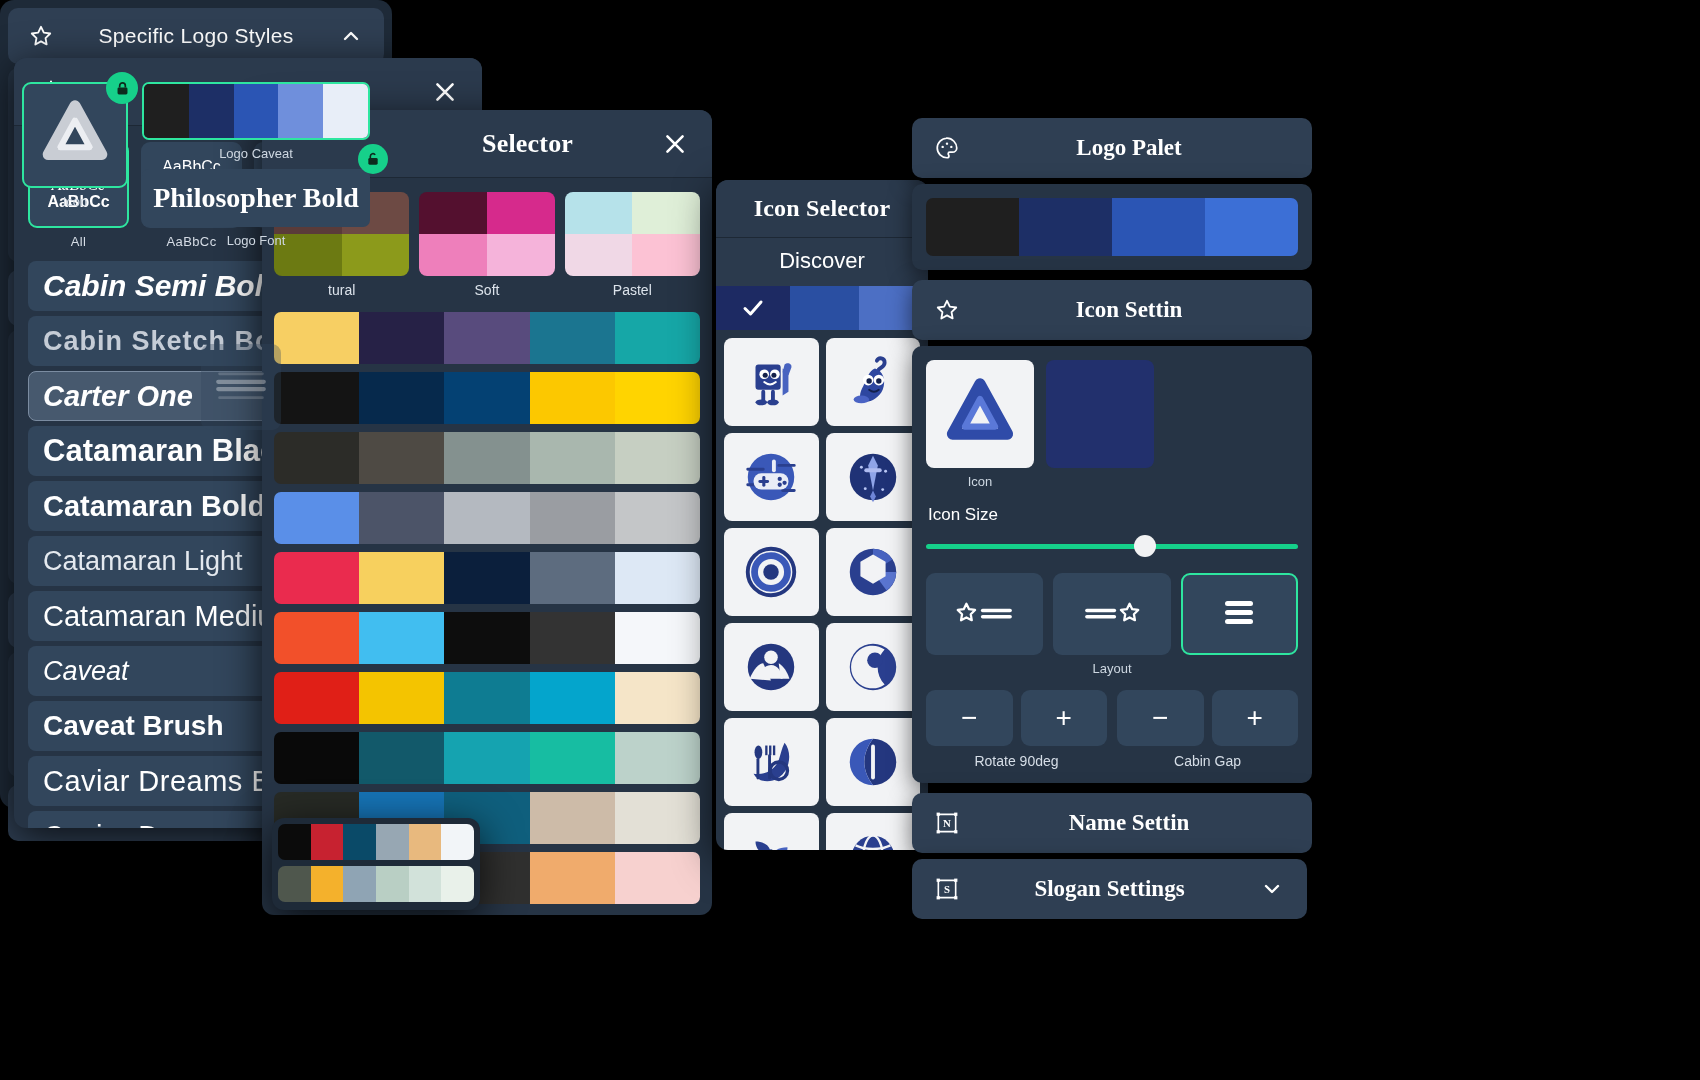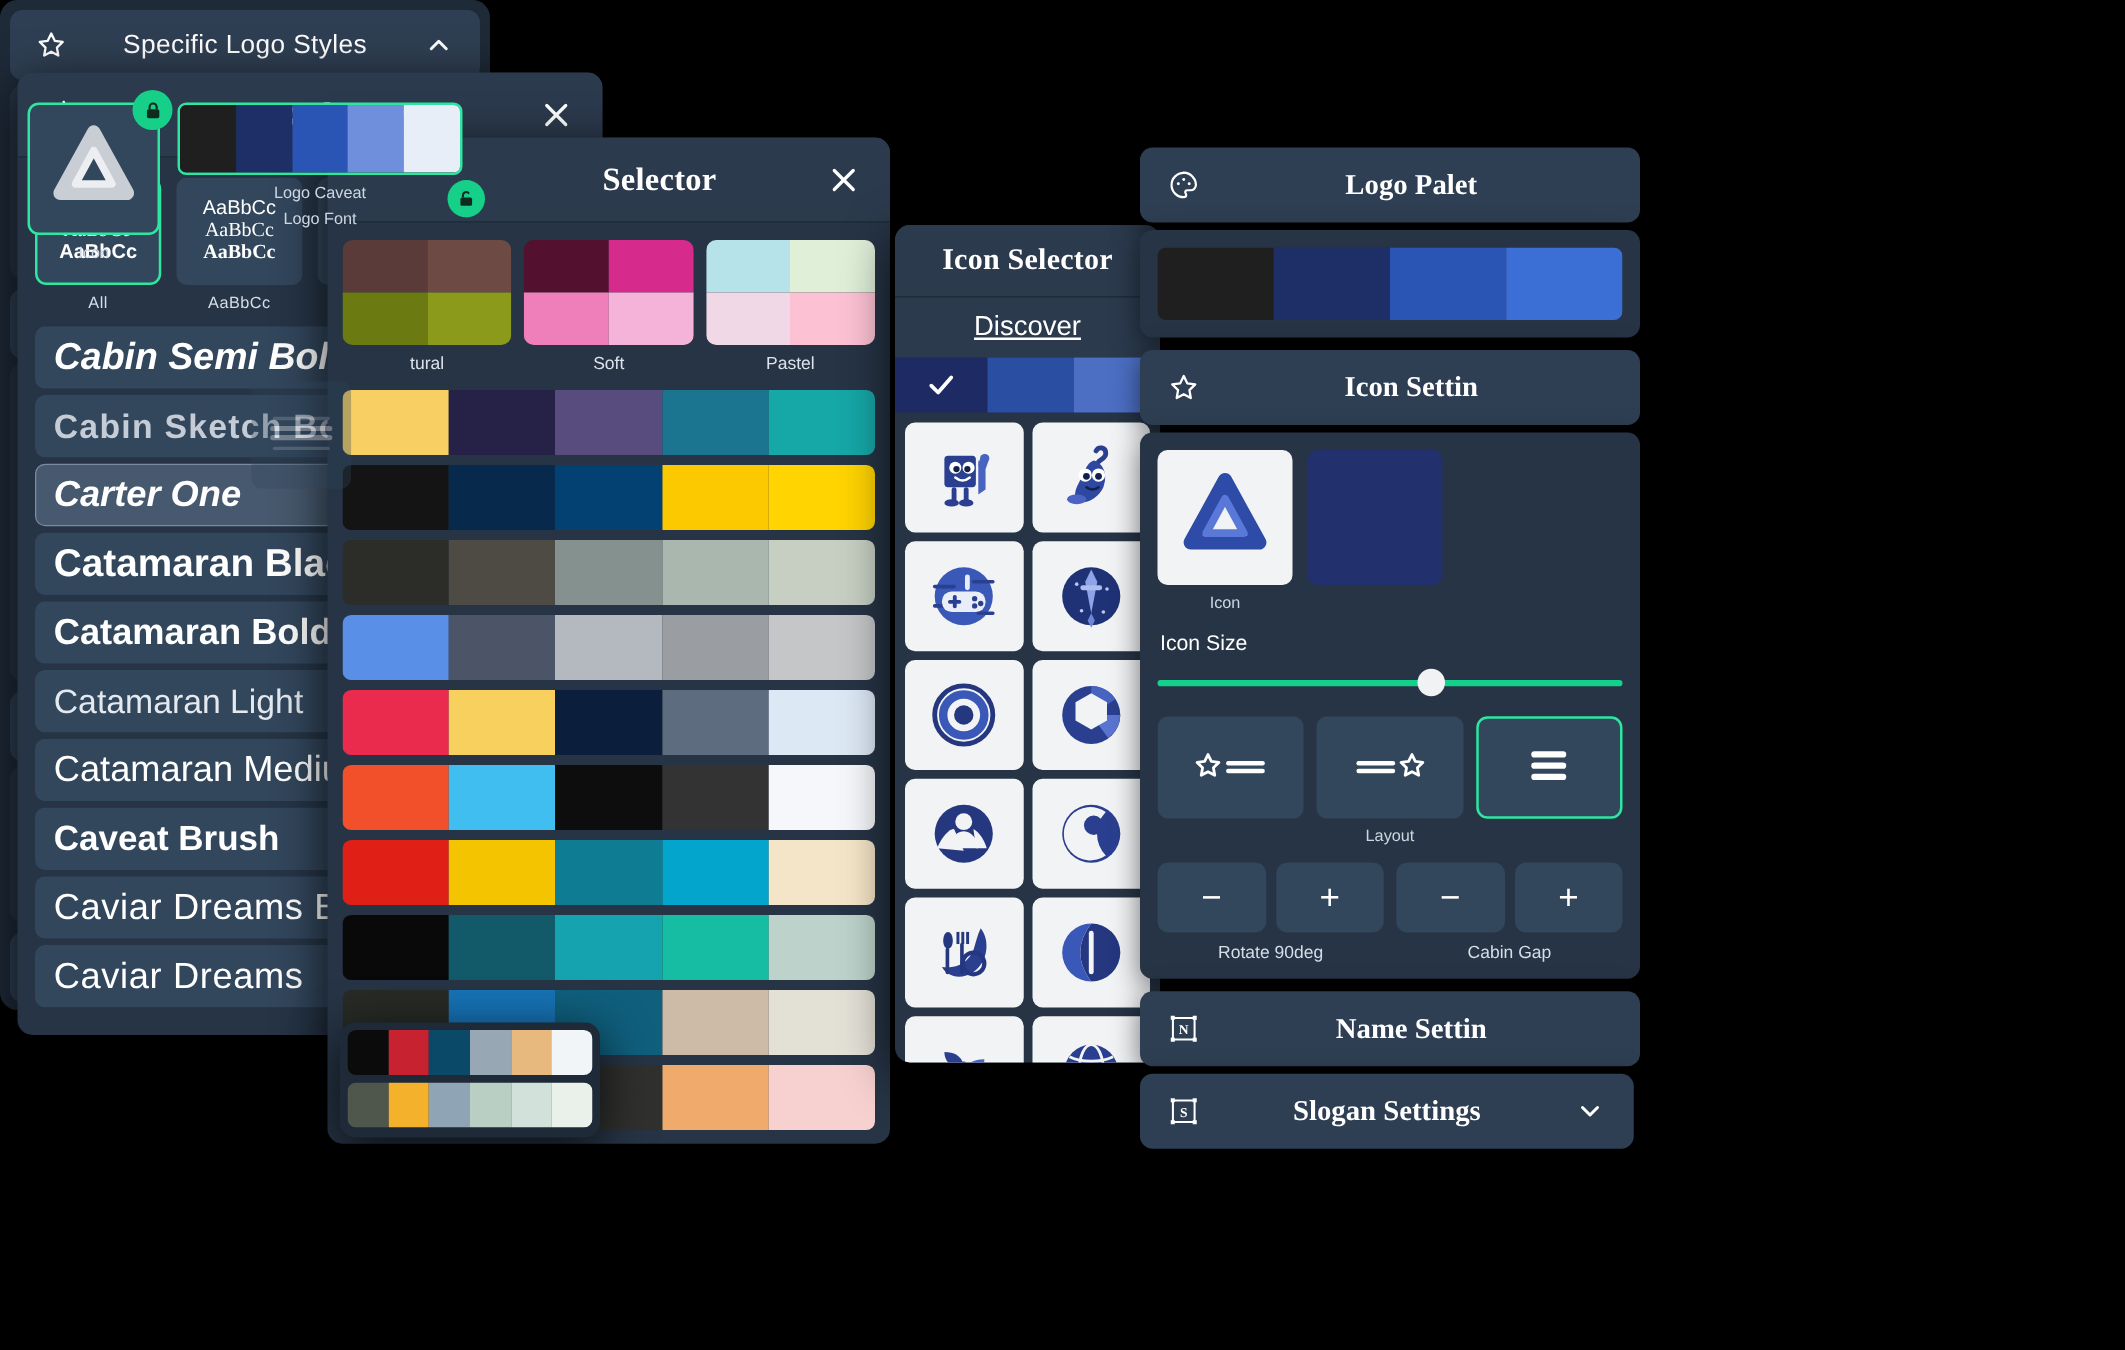--- a/index.html
+++ b/index.html
@@ -734,6 +734,7 @@
               </svg>
           </div>
           <div class="sp-cap">Logo Caveat</div>
+          <div class="sp-font">Philosopher Bold</div>
           <div class="sp-cap">Logo Font</div>
         </div>
       </div>

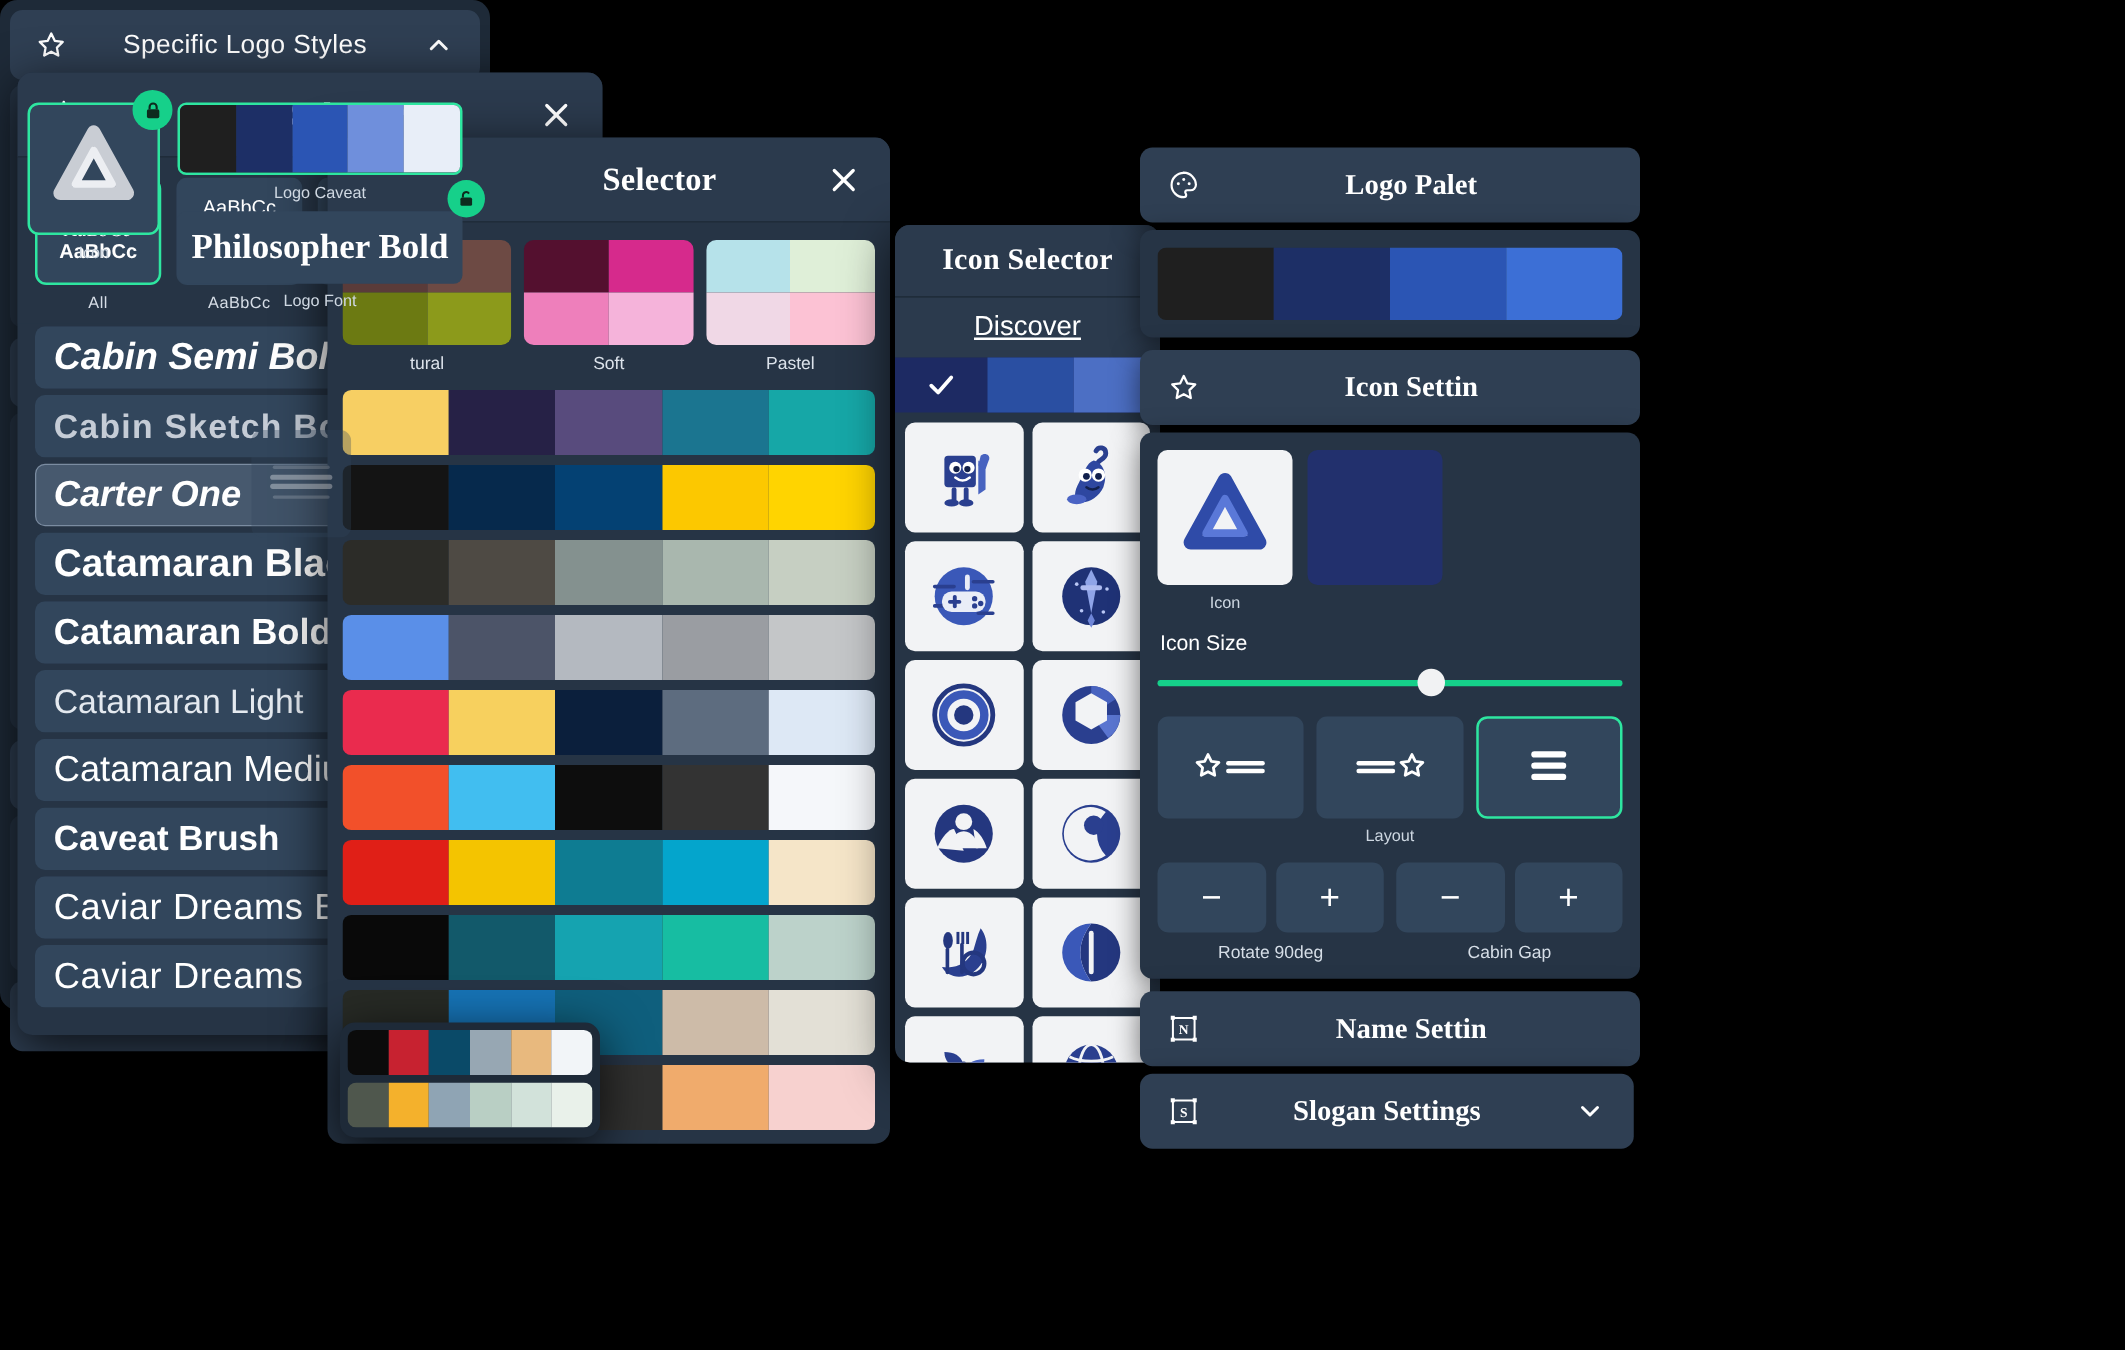--- a/index.html
+++ b/index.html
@@ -94,7 +94,7 @@
   #icon-selector { left: 716px; top: 180px; width: 212px; height: 670px; }
   #icon-selector .panel-head { height: 58px; }
   #icon-selector .panel-title { font-size: 24px; }
-  .is-sub { text-align: center; font-size: 22px; color: #ffffff; padding: 10px 0 12px; background: #2b3a4d; text-decoration: underline; }
+  .is-sub { text-align: center; font-size: 22px; color: #ffffff; padding: 10px 0 12px; background: #2b3a4d; }
   .is-strip { display: flex; height: 44px; background: #1d2a63; align-items: center; }
   .is-check { width: 74px; display: flex; align-items: center; justify-content: center; color: #fff; font-size: 24px; }
   .is-strip > i { flex: 1; height: 100%; }

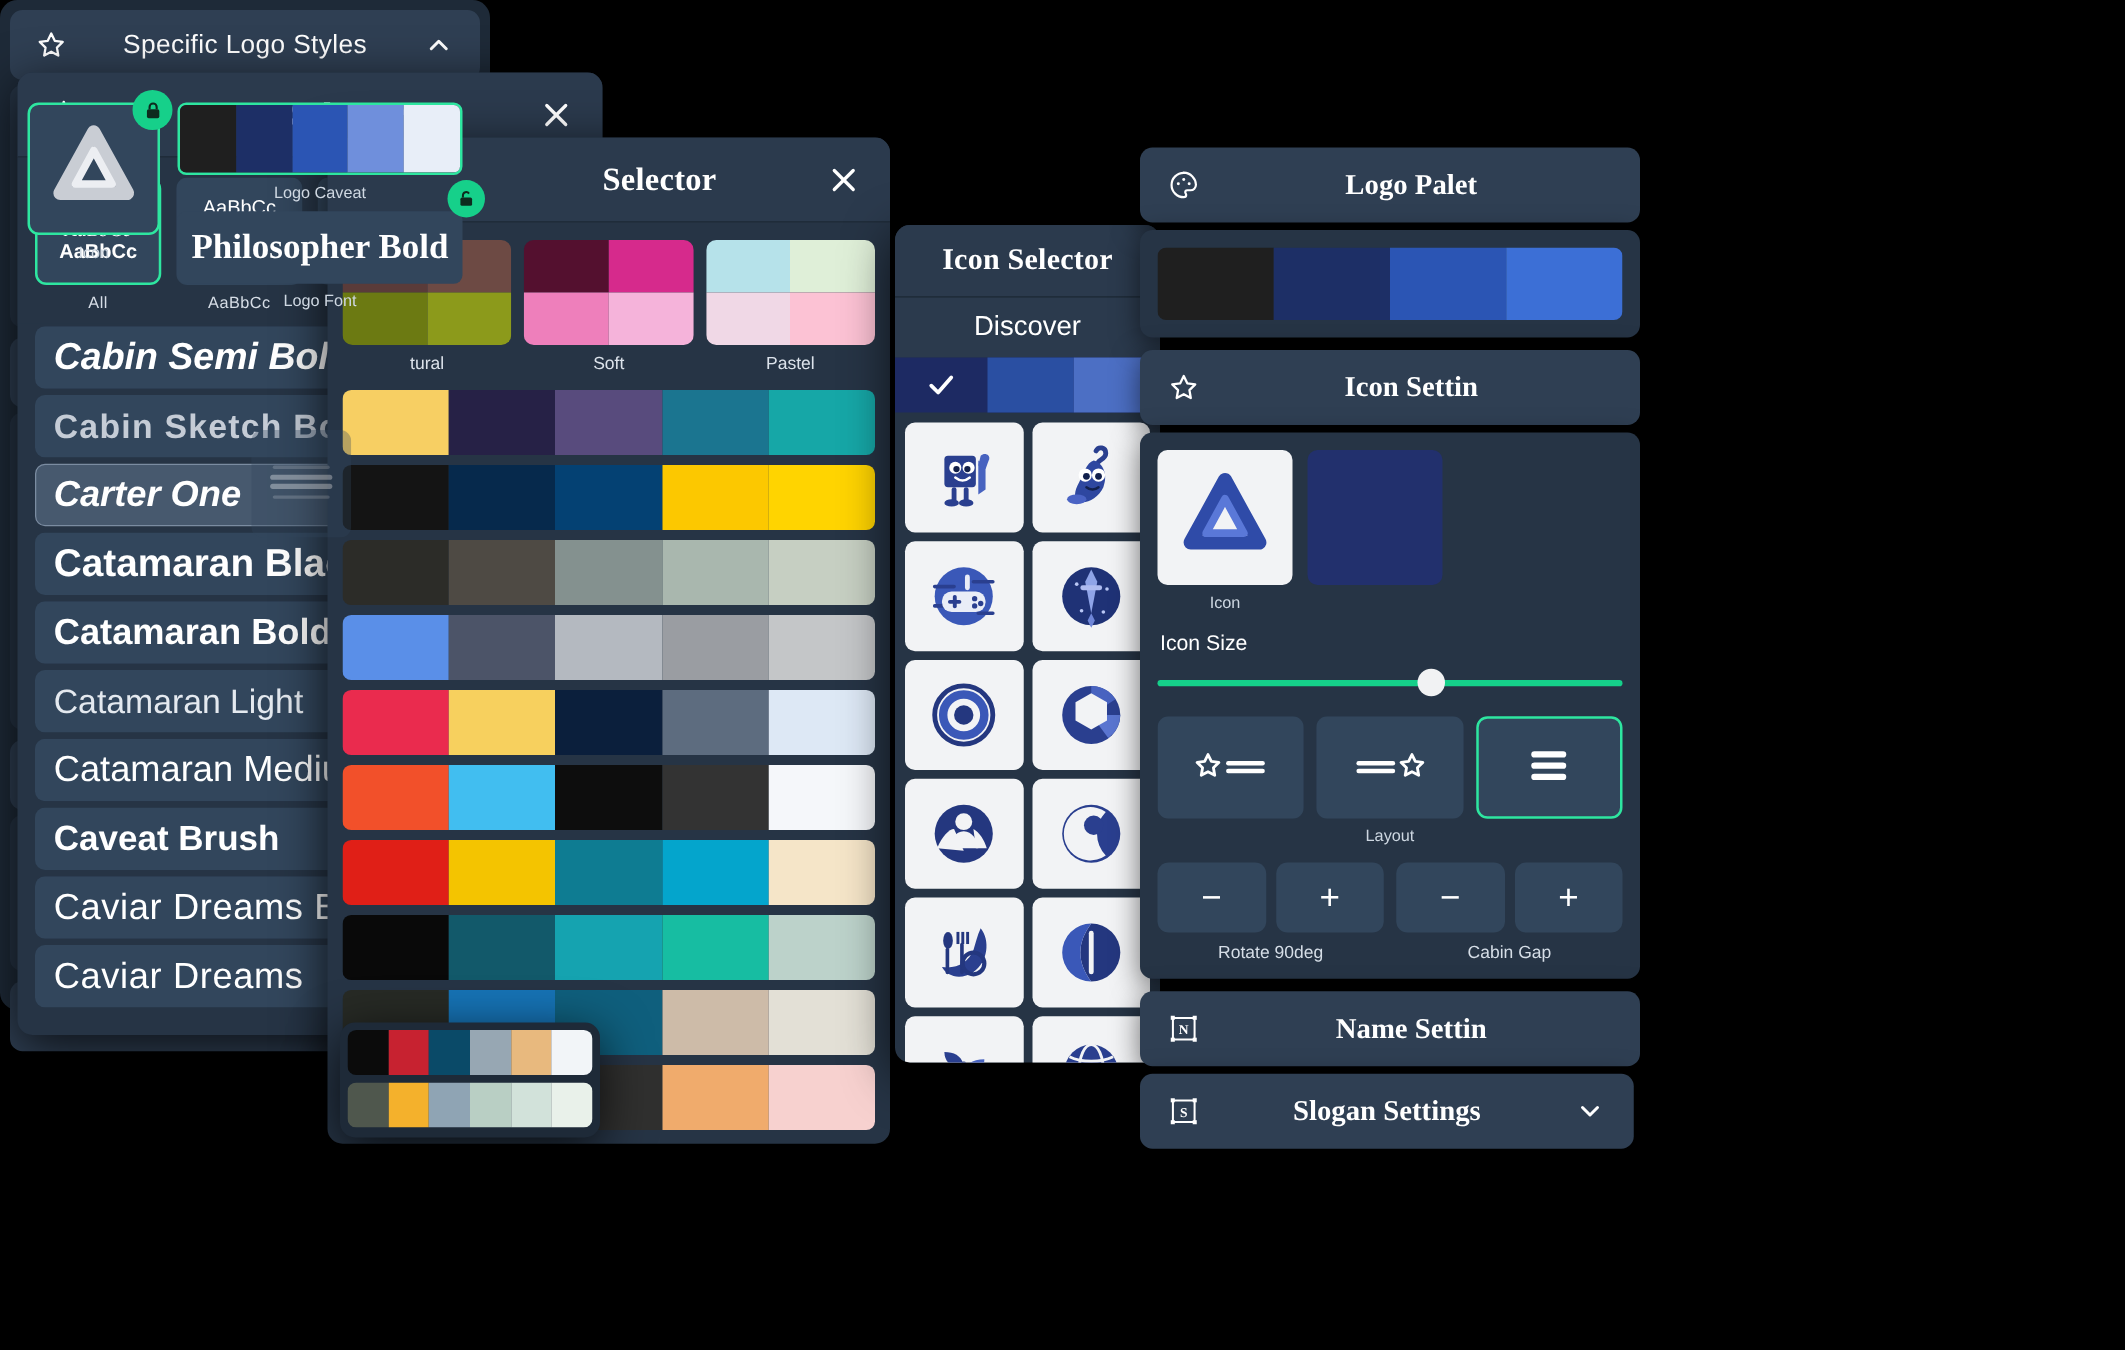--- a/index.html
+++ b/index.html
@@ -264,6 +264,7 @@
       <div class="fs-item" style="font-weight:bold;font-size:29px;">Catamaran Bold</div>
       <div class="fs-item" style="font-weight:300;font-size:27px;color:#e4e9ef;">Catamaran Light</div>
       <div class="fs-item" style="font-size:29px;">Catamaran Medium</div>
+      <div class="fs-item" style="font-style:italic;font-size:27px;">Caveat</div>
       <div class="fs-item" style="font-weight:bold;font-size:28px;">Caveat Brush</div>
       <div class="fs-item" style="font-size:29px;letter-spacing:.5px;">Caviar Dreams Bold</div>
       <div class="fs-item" style="font-size:29px;letter-spacing:.5px;">Caviar Dreams</div>

